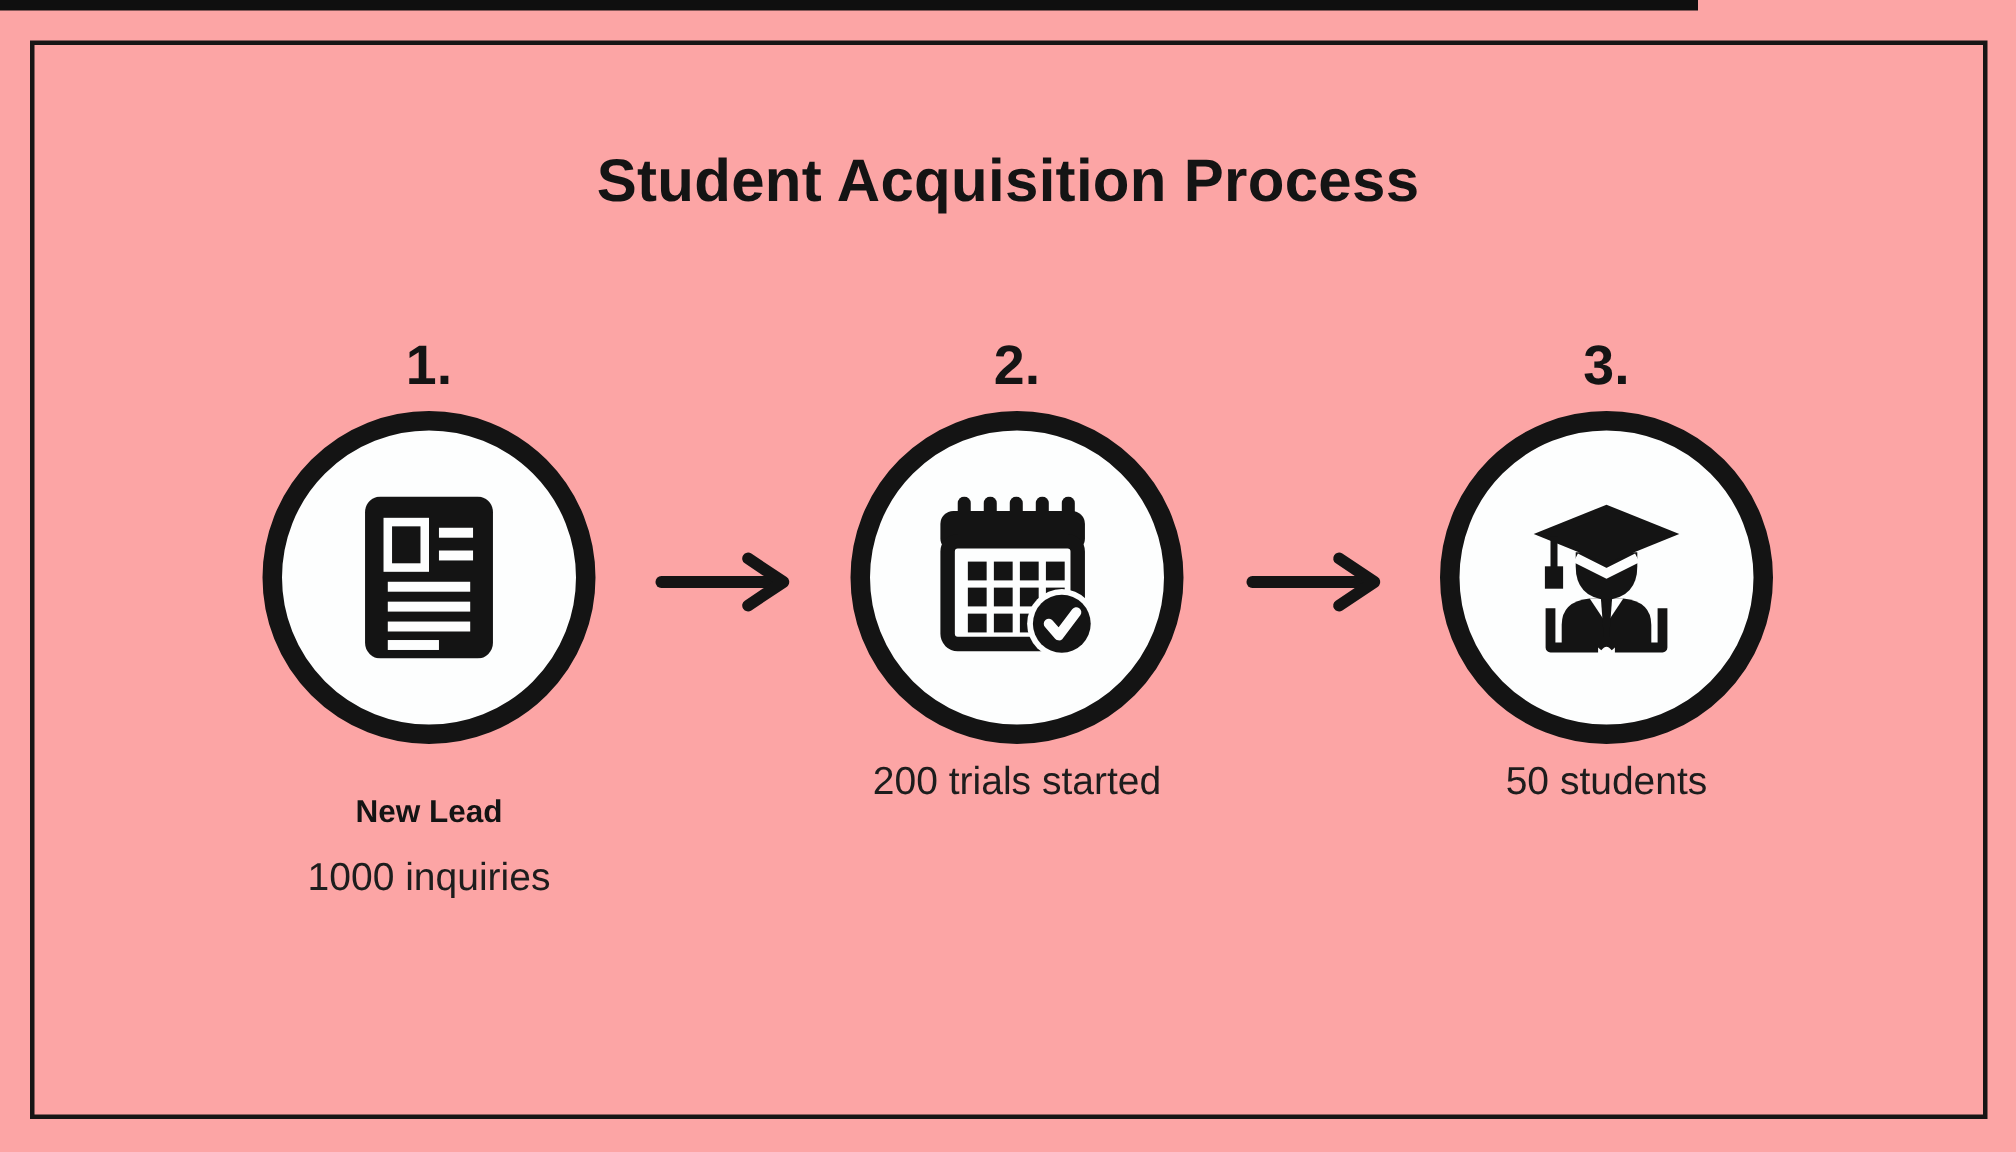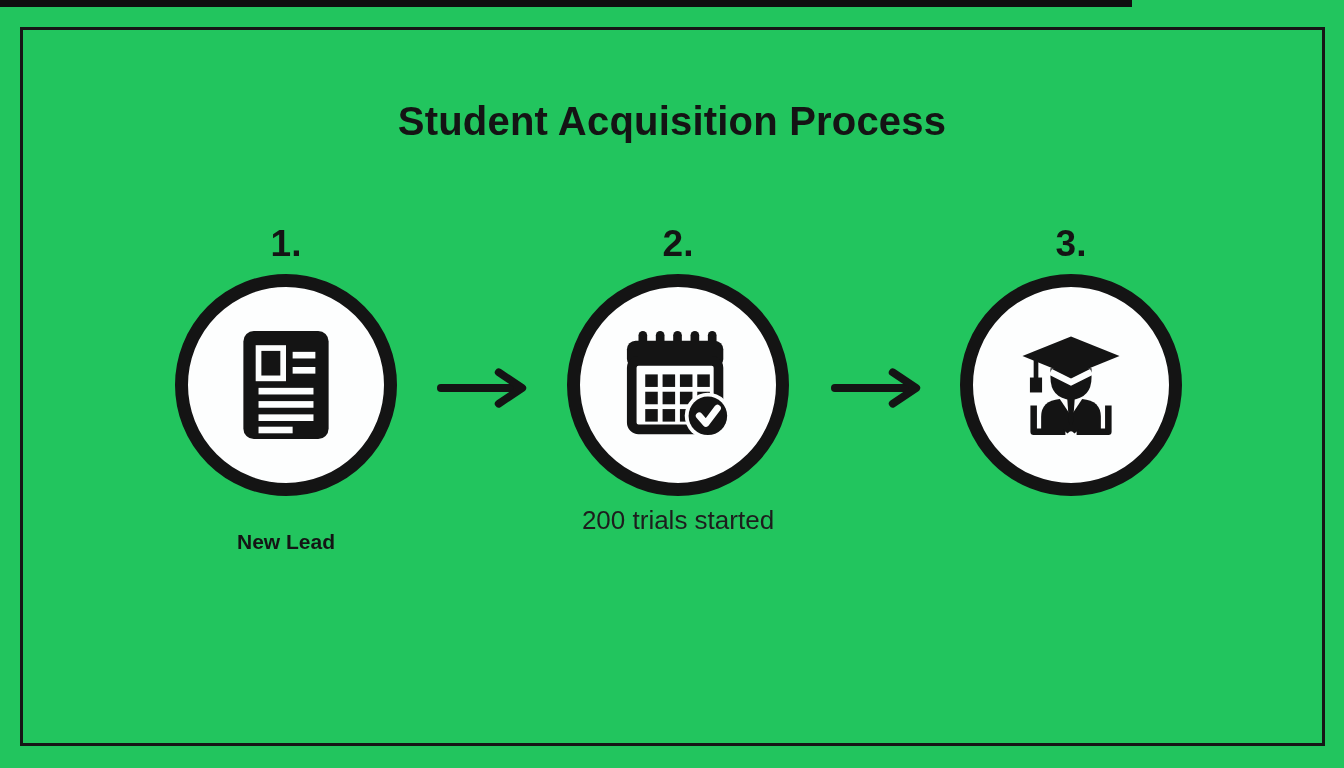--- a/index.html
+++ b/index.html
@@ -6,7 +6,7 @@
   .canvas{
     position:relative;
     width:1344px;height:768px;
-    background:#22c55e;
+    background:#fca5a5;
     font-family:"Liberation Sans","DejaVu Sans",sans-serif;
     color:#141414;
     overflow:hidden;

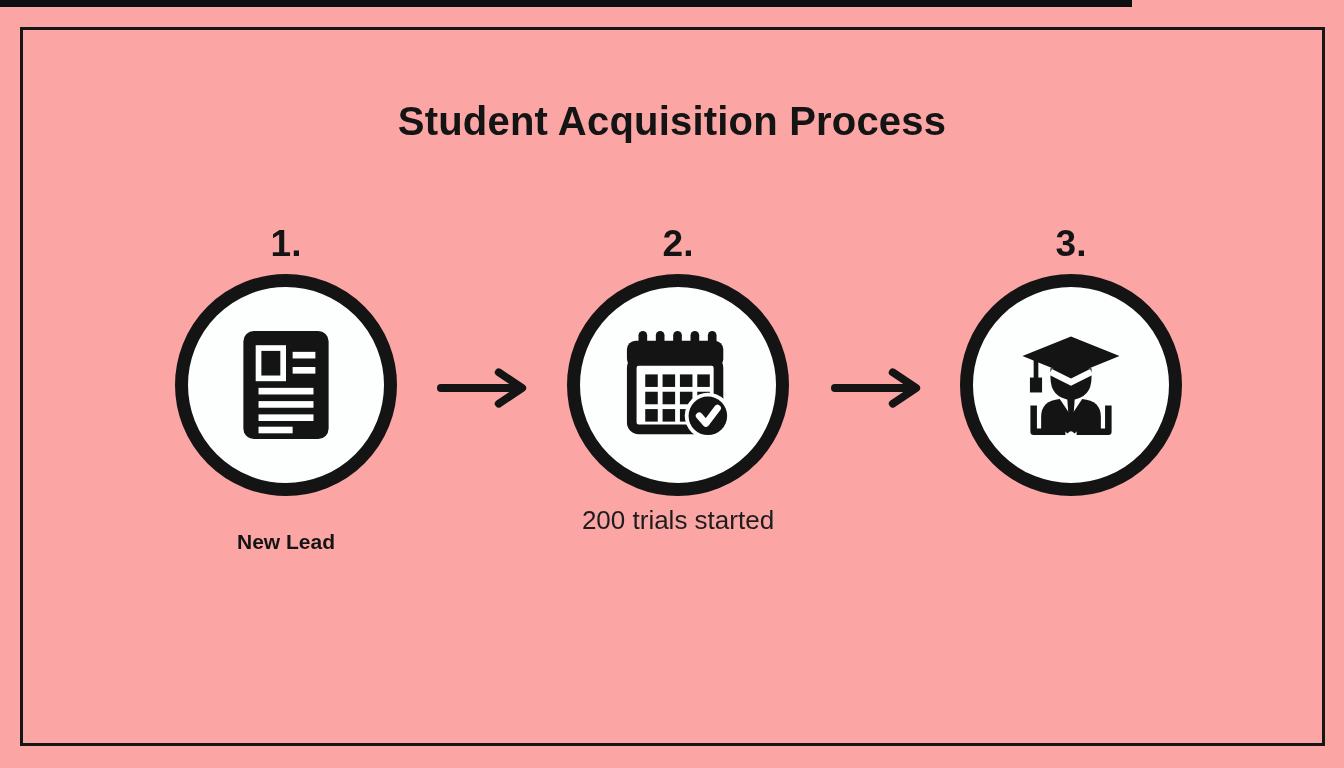--- a/index.html
+++ b/index.html
@@ -156,6 +156,7 @@
         <rect x="16" y="52" width="13" height="16" fill="#141414"></rect>
       </svg>
     </div>
+    <div class="step-sub">50 students</div>
   </div>
 
 </div>

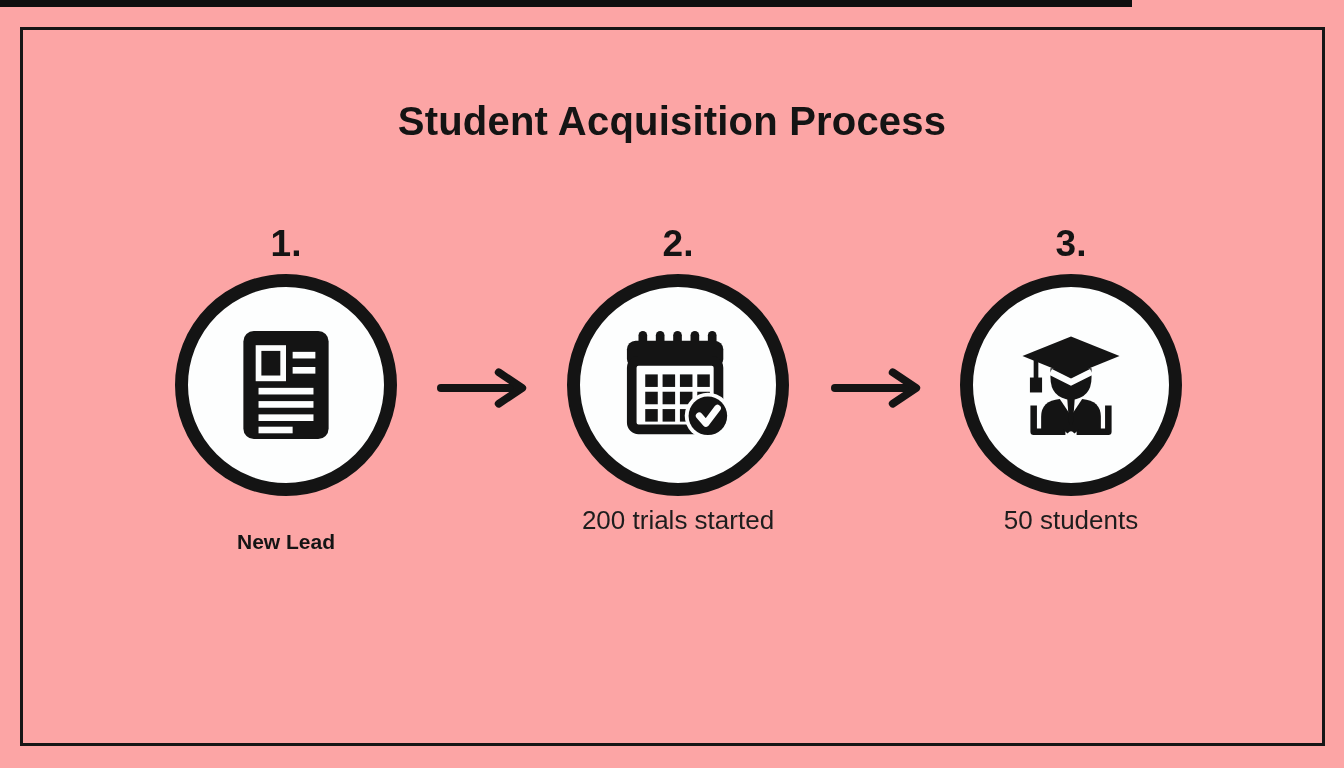--- a/index.html
+++ b/index.html
@@ -92,6 +92,7 @@
       </svg>
     </div>
     <div class="step-title">New Lead</div>
+    <div class="step-sub">1000 inquiries</div>
   </div>
 
   <svg class="arrow arrow-1" viewBox="0 0 100 44">

